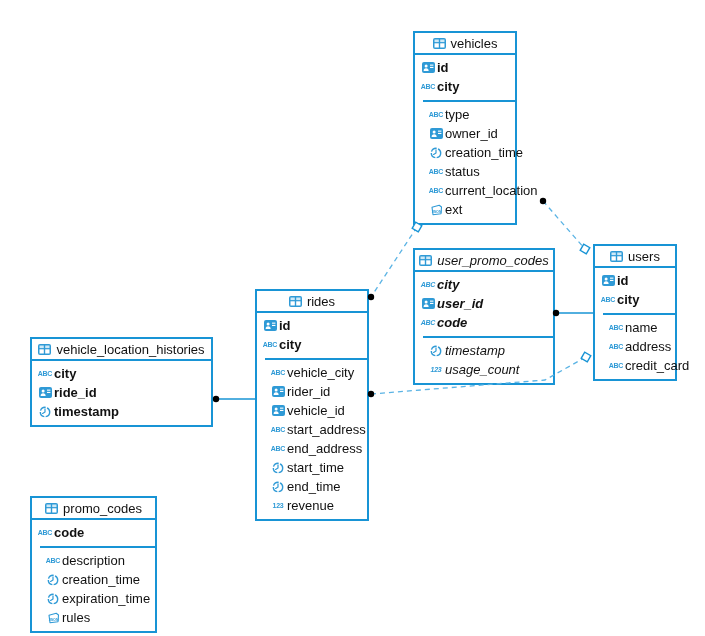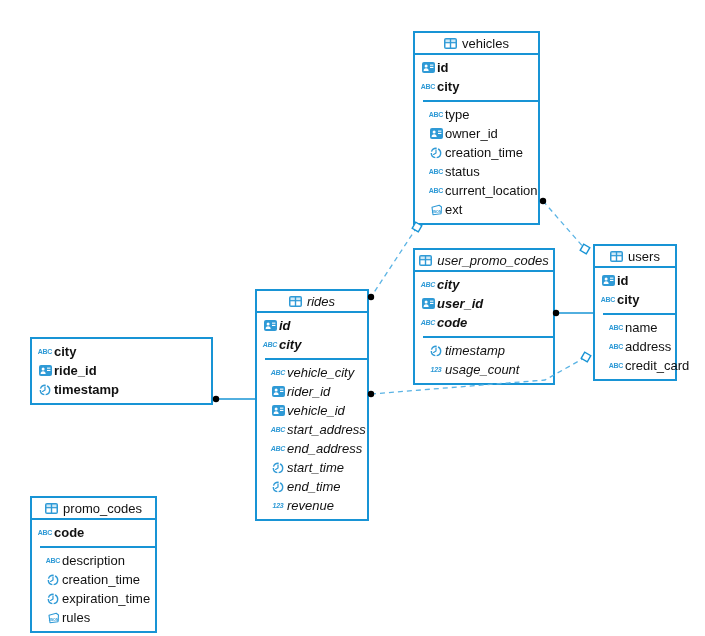--- a/index.html
+++ b/index.html
@@ -46,7 +46,7 @@
 <body>
 
 <div id="erd-canvas" style="width: 705px; height: 636px;">
-    <div class="table-card" style="left: 413px; top: 31px; width: 127px;">
+    <div class="table-card" style="left: 413px; top: 31px; width: 104px;">
       <div class="table-header">
         <svg width="13" height="11" viewBox="0 0 13 11">
           <rect x="0" y="0" width="13" height="11" rx="2" fill="var(--icon)"></rect>

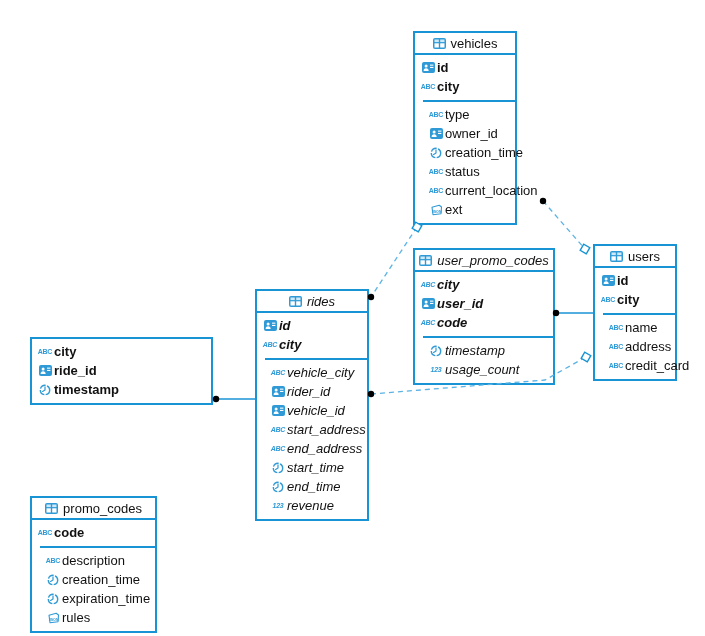--- a/index.html
+++ b/index.html
@@ -235,7 +235,7 @@
         </div>
       </div>
     </div>
-    <div class="table-card" style="left: 255px; top: 289px; width: 114px; font-style: italic;">
+    <div class="table-card" style="left: 255px; top: 289px; width: 114px;">
       <div class="table-header">
         <svg width="13" height="11" viewBox="0 0 13 11">
           <rect x="0" y="0" width="13" height="11" rx="2" fill="var(--icon)"></rect>

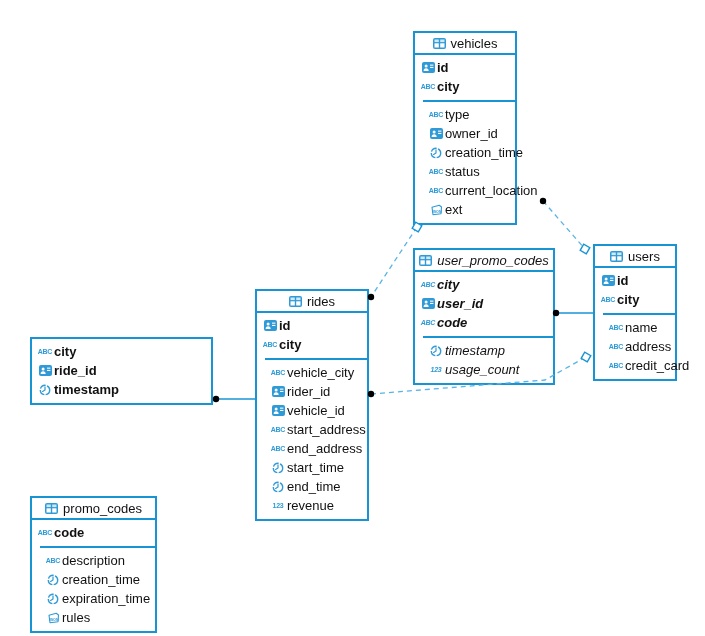--- a/index.html
+++ b/index.html
@@ -336,6 +336,16 @@
       </div>
     </div>
     <div class="table-card" style="left: 30px; top: 337px; width: 183px;">
+      <div class="table-header">
+        <svg width="13" height="11" viewBox="0 0 13 11">
+          <rect x="0" y="0" width="13" height="11" rx="2" fill="var(--icon)"></rect>
+          <rect x="1.5" y="1.5" width="4.3" height="2.6" fill="#cfe9f7"></rect>
+          <rect x="7.2" y="1.5" width="4.3" height="2.6" fill="#cfe9f7"></rect>
+          <rect x="1.5" y="5.3" width="4.3" height="4.2" fill="#ffffff"></rect>
+          <rect x="7.2" y="5.3" width="4.3" height="4.2" fill="#ffffff"></rect>
+        </svg>
+        <span>vehicle_location_histories</span>
+      </div>
       <div class="section keys">
         <div class="row bold">
           <span class="icon-cell">

